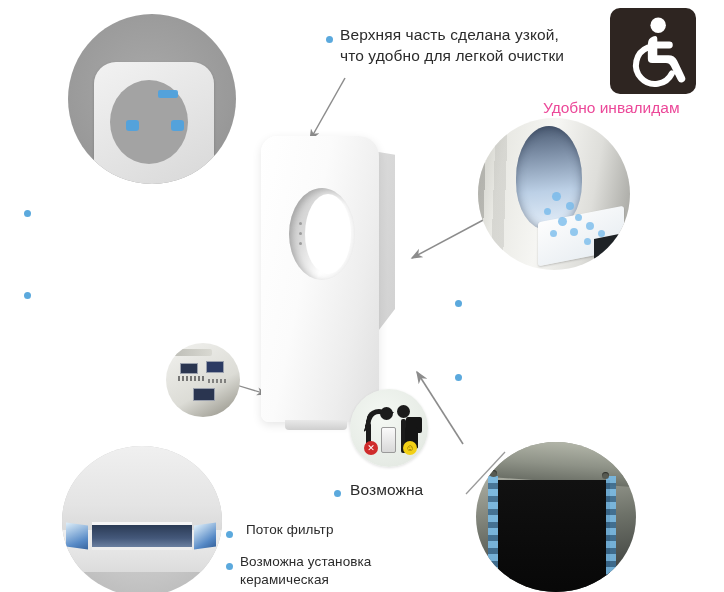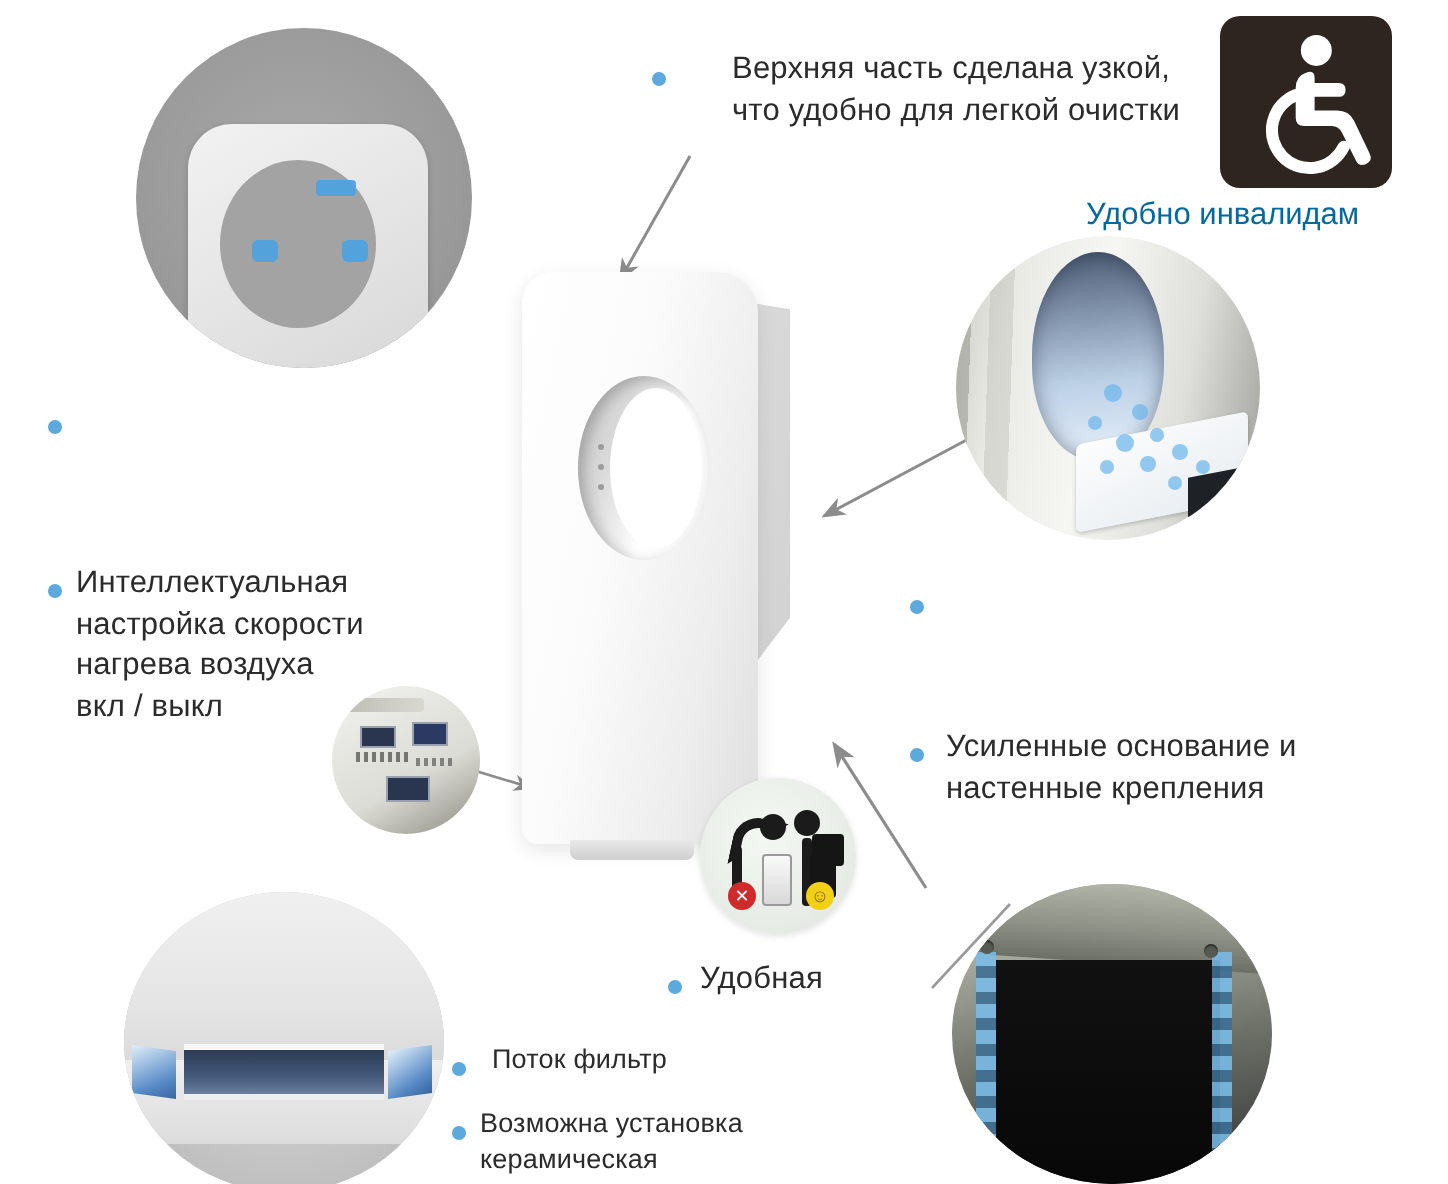--- a/index.html
+++ b/index.html
@@ -424,7 +424,7 @@
   </div>
 
   <div class="bullet" style="left:326px; top:36px;"></div>
-  <div class="callout" style="left:340px; top:25px; width:268px;margin-left:26px;">Верхняя часть сделана узкой,
+  <div class="callout" style="left:340px; top:25px; width:268px;">Верхняя часть сделана узкой,
 что удобно для легкой очистки</div>
 
   <div class="plain-label" style="left:543px; top:98px;">Удобно инвалидам</div>

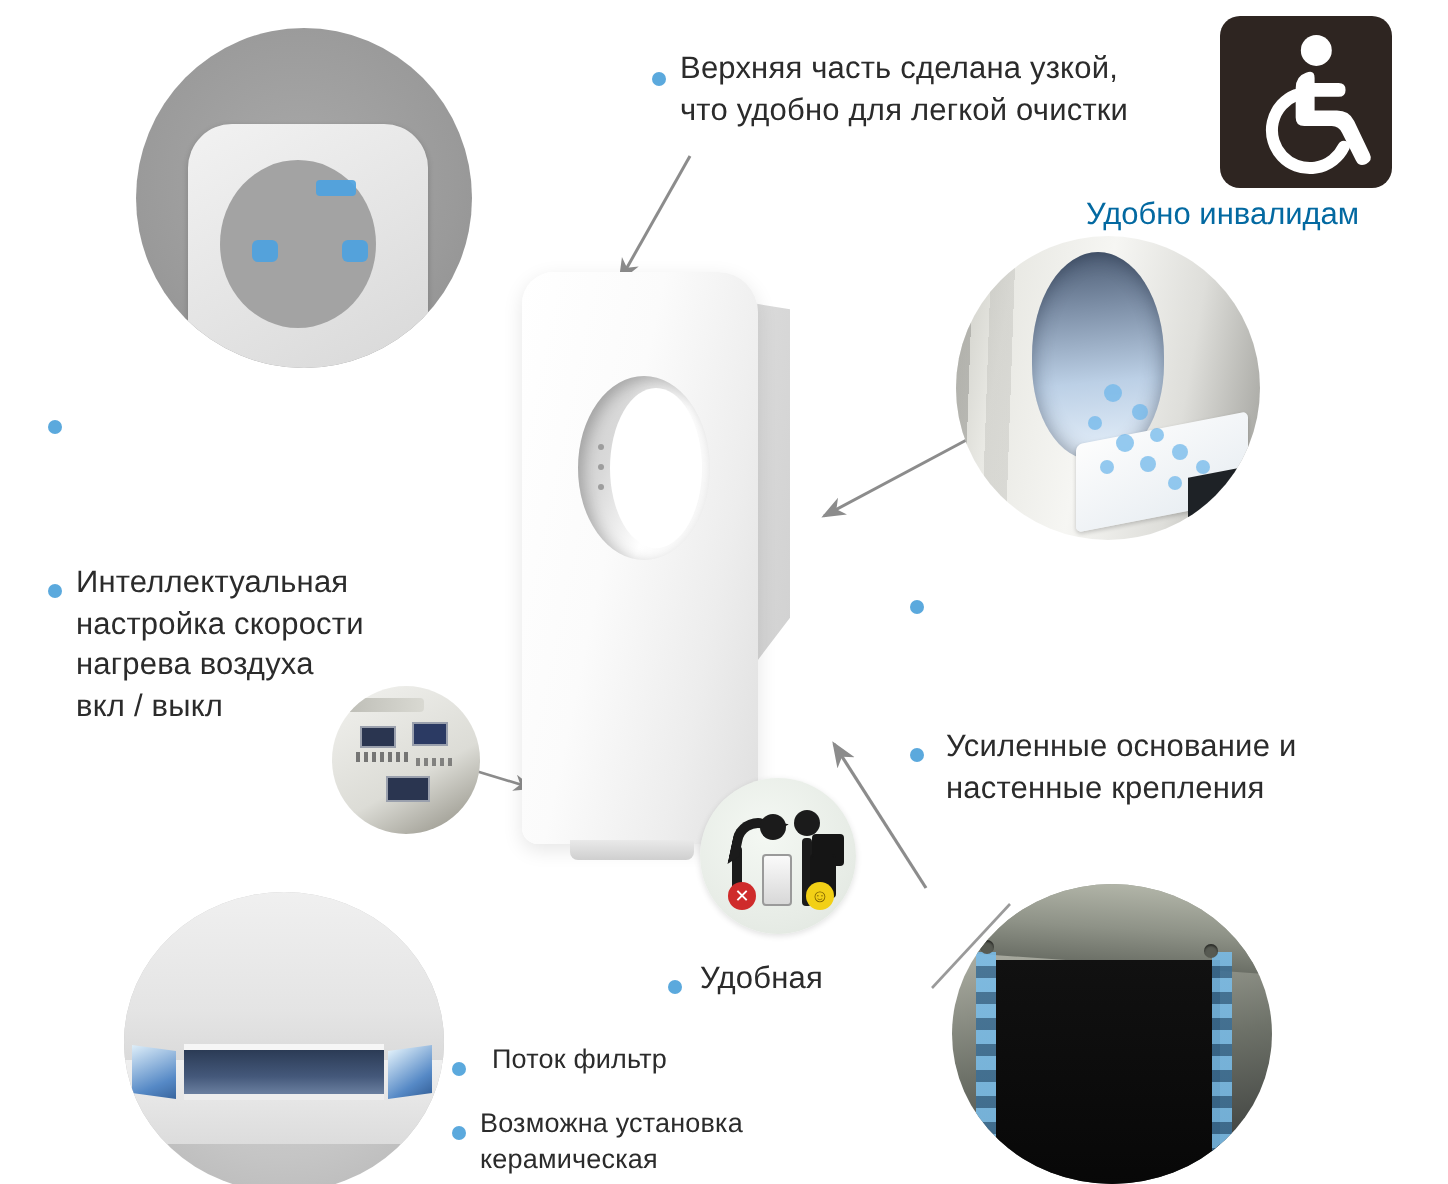--- a/index.html
+++ b/index.html
@@ -38,7 +38,7 @@
 
   .plain-label {
     position: absolute;
-    color: #0369a1;
+    color: #ec4899;
     font-size: 15.5px;
     line-height: 1.3;
   }

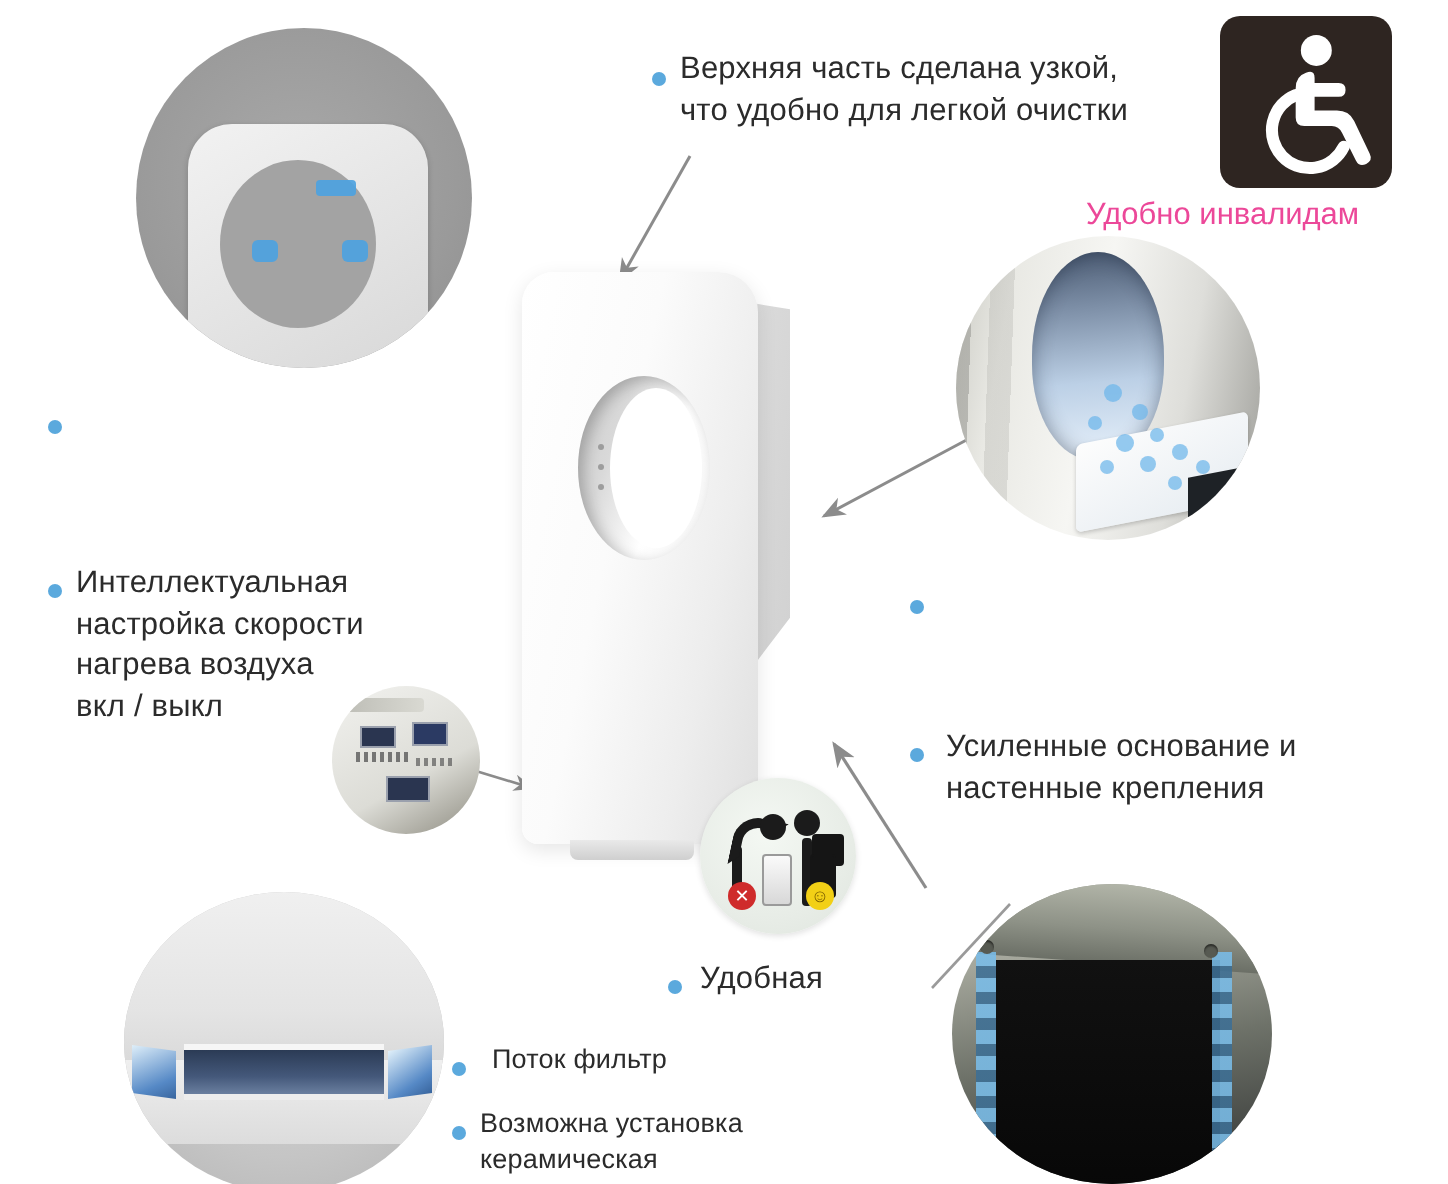--- a/index.html
+++ b/index.html
@@ -432,10 +432,6 @@
   <div class="bullet" style="left:24px; top:210px;"></div>
 
   <div class="bullet" style="left:24px; top:292px;"></div>
-  <div class="callout" style="left:38px; top:282px; width:208px;">Интеллектуальная
-настройка скорости
-нагрева воздуха
-вкл / выкл</div>
 
   <div class="bullet" style="left:455px; top:300px;"></div>
 

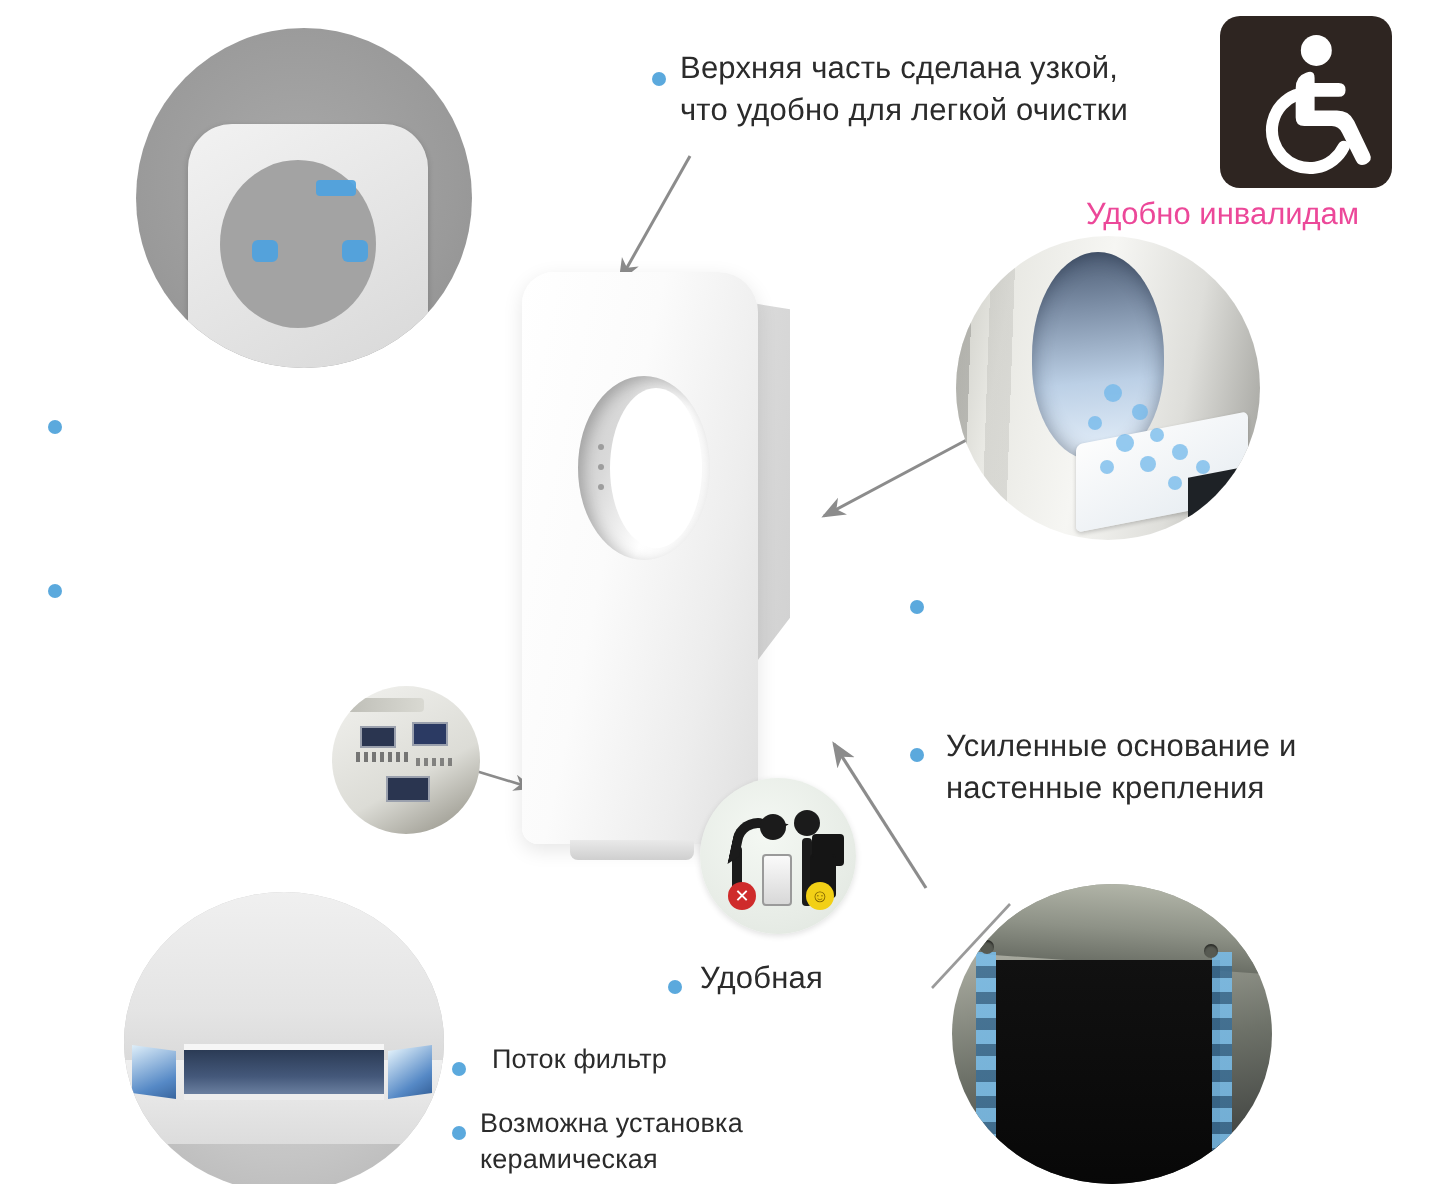--- a/index.html
+++ b/index.html
@@ -436,8 +436,6 @@
   <div class="bullet" style="left:455px; top:300px;"></div>
 
   <div class="bullet" style="left:455px; top:374px;"></div>
-  <div class="callout" style="left:473px; top:364px; width:240px;">Усиленные основание и
-настенные крепления</div>
 
   <div class="bullet" style="left:334px; top:490px;"></div>
   <div class="callout" style="left:350px; top:480px; width:120px;">Удобная</div>

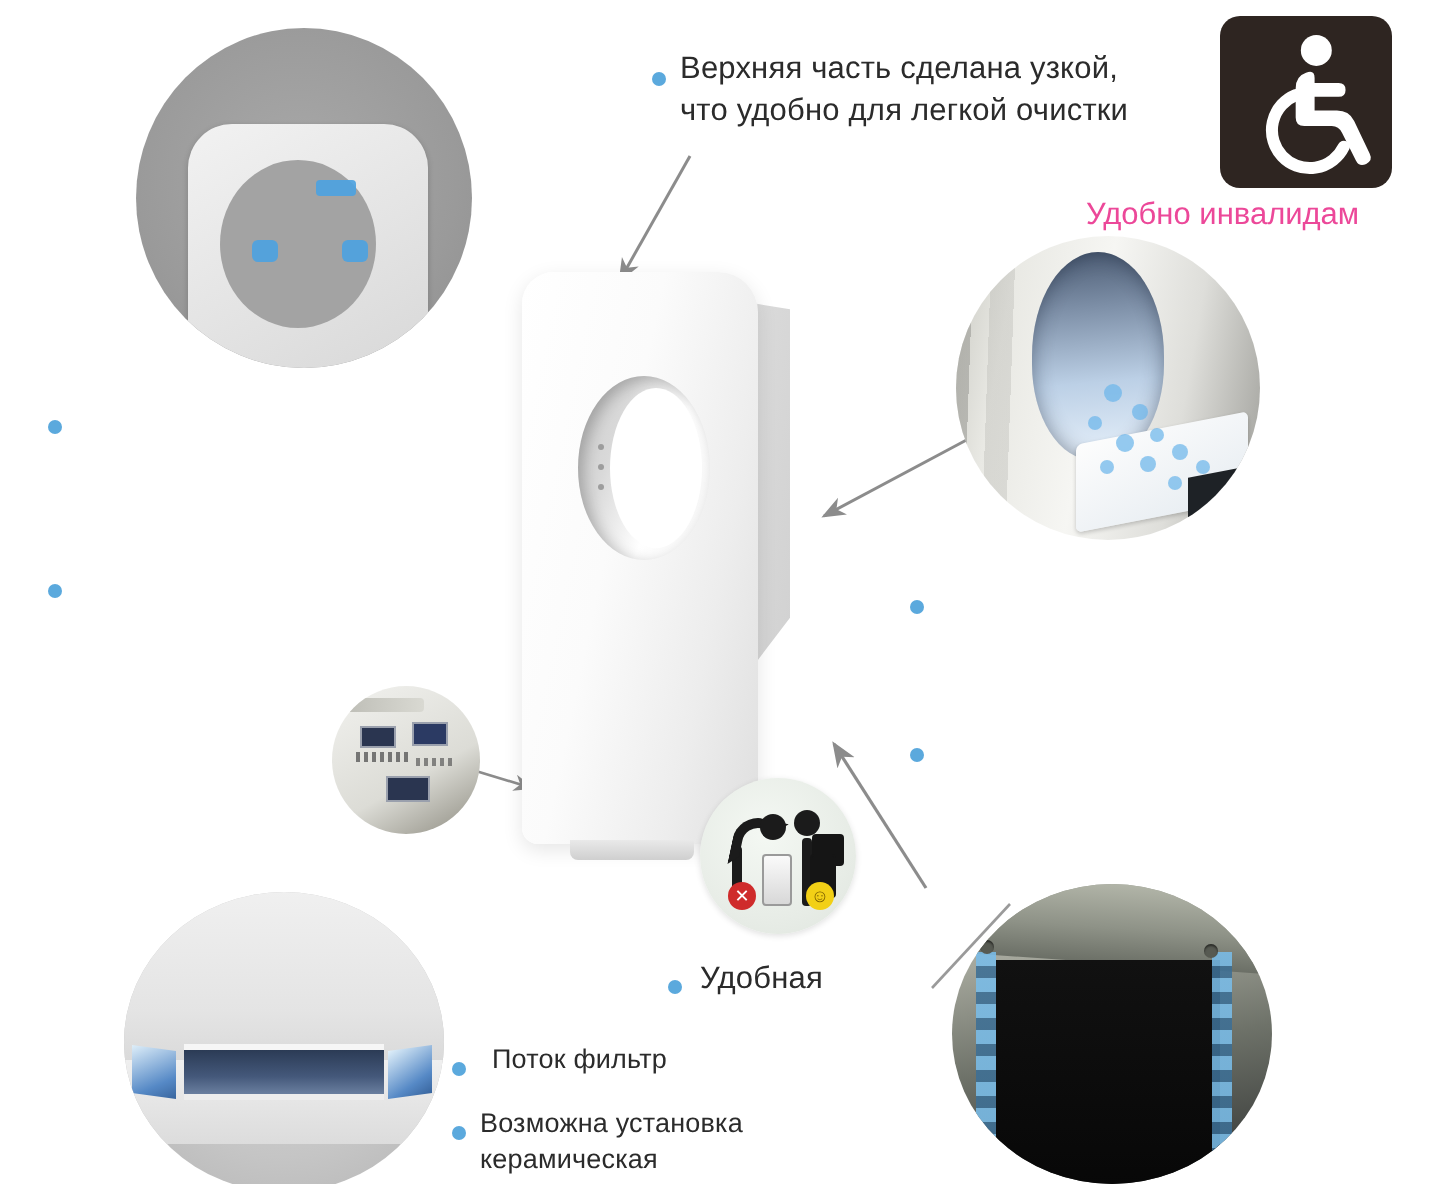--- a/index.html
+++ b/index.html
@@ -438,7 +438,7 @@
   <div class="bullet" style="left:455px; top:374px;"></div>
 
   <div class="bullet" style="left:334px; top:490px;"></div>
-  <div class="callout" style="left:350px; top:480px; width:120px;">Удобная</div>
+  <div class="callout" style="left:350px; top:480px; width:120px;">Возможна</div>
 
   <div class="bullet" style="left:226px; top:531px;"></div>
   <div class="callout small" style="left:246px; top:521px; width:150px;">Поток фильтр</div>

